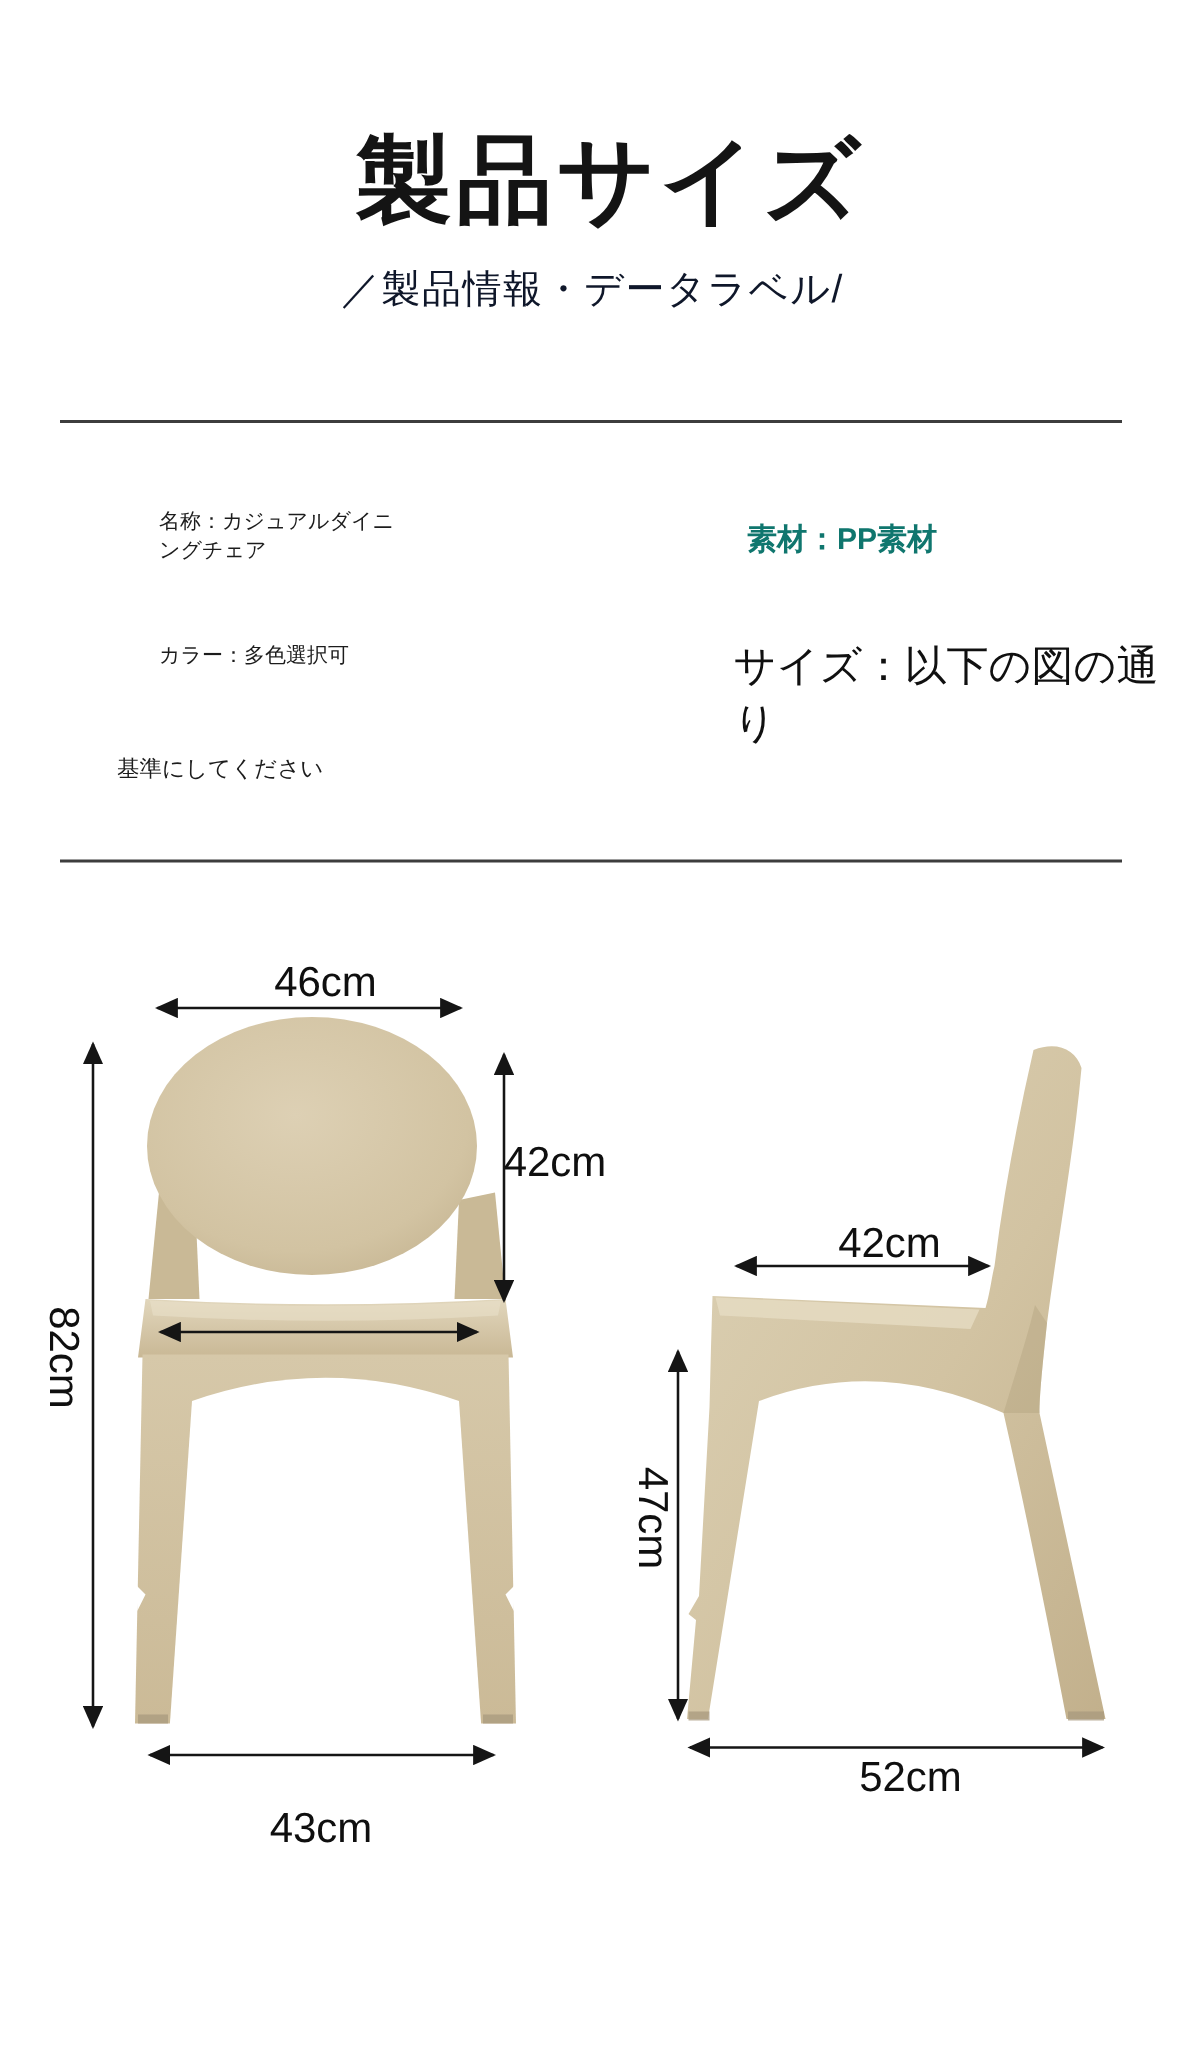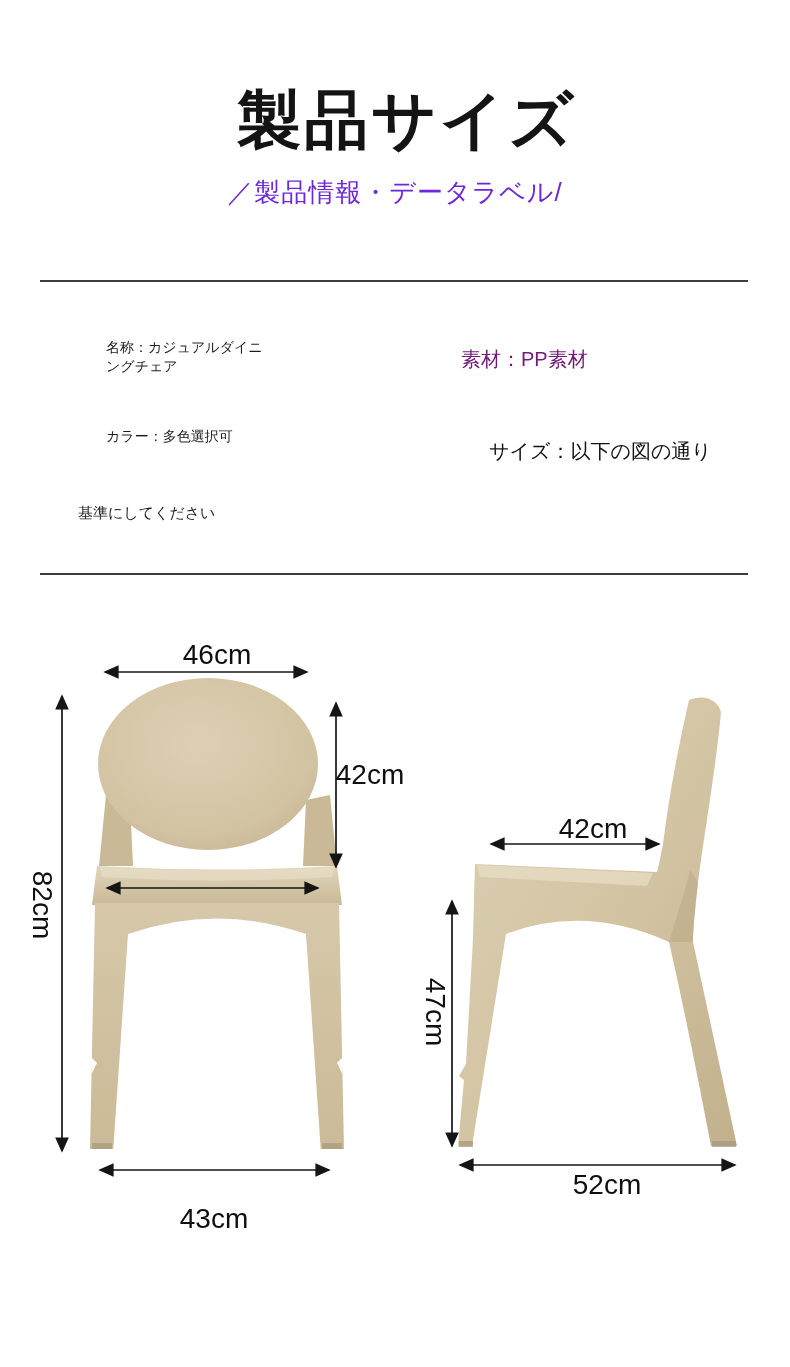--- a/index.html
+++ b/index.html
@@ -14,7 +14,7 @@
   }
   .page-subtitle{
     position:absolute;top:177px;left:0;width:100%;text-align:center;
-    font-size:26px;line-height:30px;font-weight:500;letter-spacing:1px;color:#6d28d9;
+    font-size:26px;line-height:30px;font-weight:500;letter-spacing:1px;color:#0f172a;
   }
   .divider{position:absolute;left:40px;width:708px;height:2px;background:#3d3d3d;}
   .divider.d1{top:280px;}

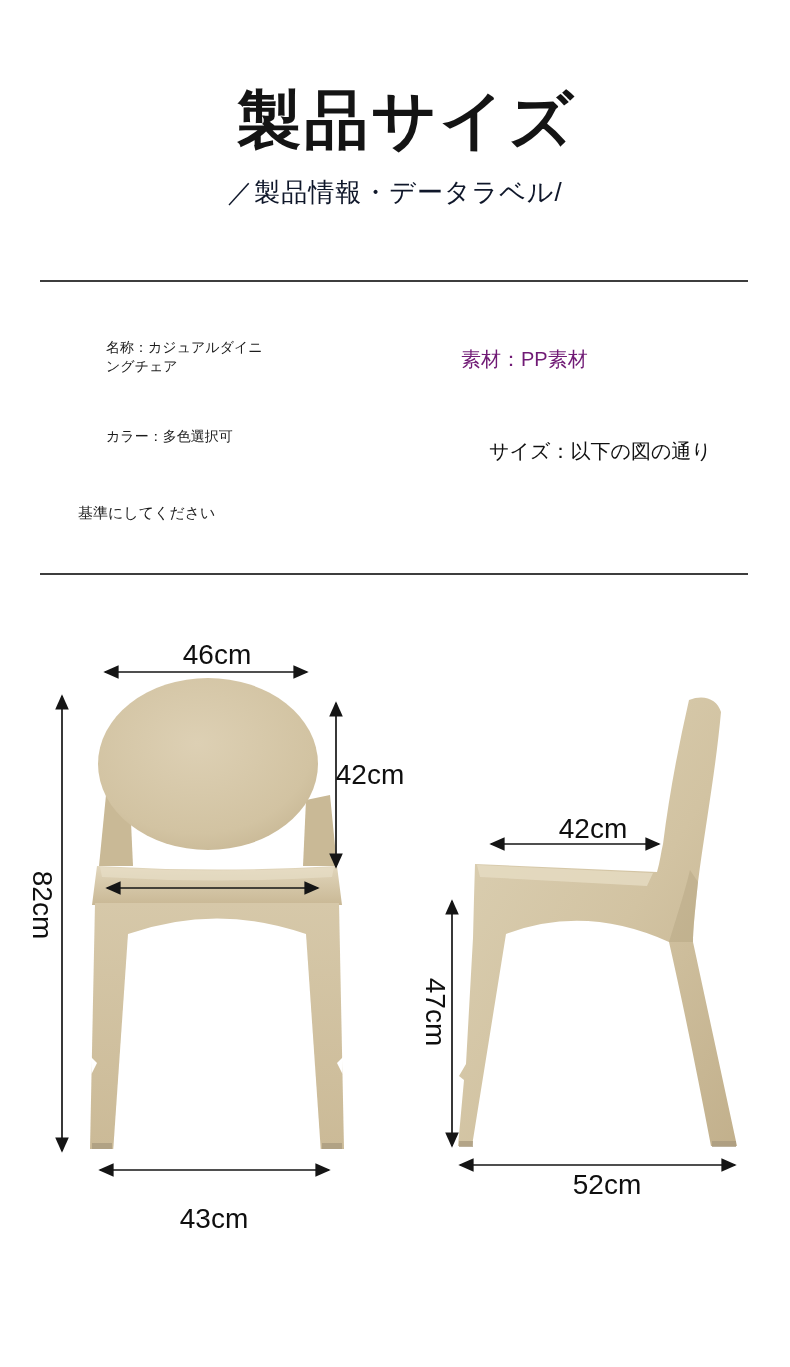--- a/index.html
+++ b/index.html
@@ -22,7 +22,7 @@
 
   .info-name{position:absolute;left:78px;top:338px;font-size:14px;line-height:19px;color:#1c1c1c;margin-left:28px;}
   .info-color{position:absolute;left:78px;top:428px;font-size:14px;color:#1c1c1c;margin-left:28px;}
-  .info-material{position:absolute;left:461px;top:346px;font-size:20px;color:#701a75;font-weight:400;}
+  .info-material{position:absolute;left:498px;top:346px;font-size:20px;color:#0f766e;font-weight:700;}
   .info-size{position:absolute;left:489px;top:438px;font-size:20px;color:#101010;font-weight:500;}
   .info-note{position:absolute;left:78px;top:484px;font-size:15px;line-height:19px;color:#1c1c1c;}
 

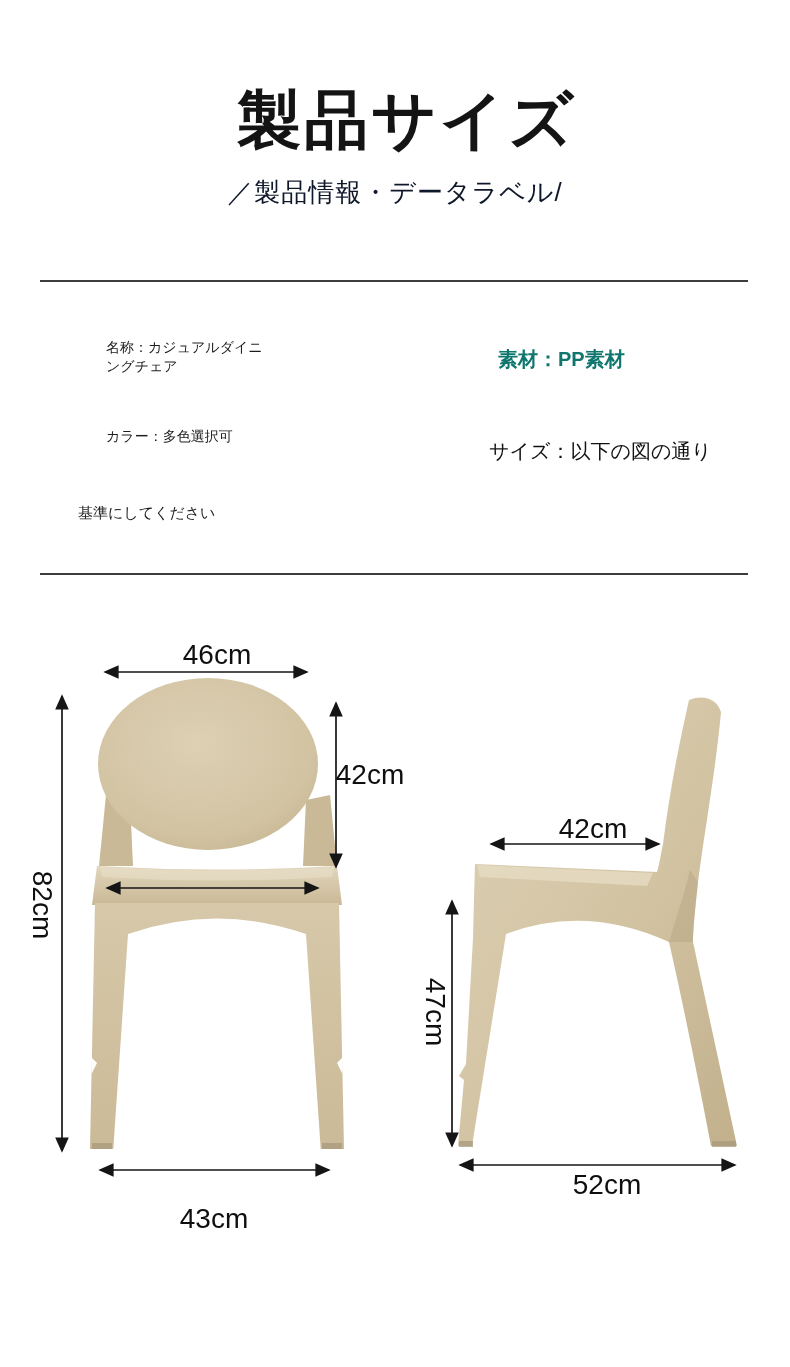--- a/index.html
+++ b/index.html
@@ -23,7 +23,7 @@
   .info-name{position:absolute;left:78px;top:338px;font-size:14px;line-height:19px;color:#1c1c1c;margin-left:28px;}
   .info-color{position:absolute;left:78px;top:428px;font-size:14px;color:#1c1c1c;margin-left:28px;}
   .info-material{position:absolute;left:498px;top:346px;font-size:20px;color:#0f766e;font-weight:700;}
-  .info-size{position:absolute;left:489px;top:438px;font-size:20px;color:#101010;font-weight:500;}
+  .info-size{position:absolute;left:489px;top:425px;font-size:28px;color:#101010;font-weight:500;}
   .info-note{position:absolute;left:78px;top:484px;font-size:15px;line-height:19px;color:#1c1c1c;}
 
   .dim{

